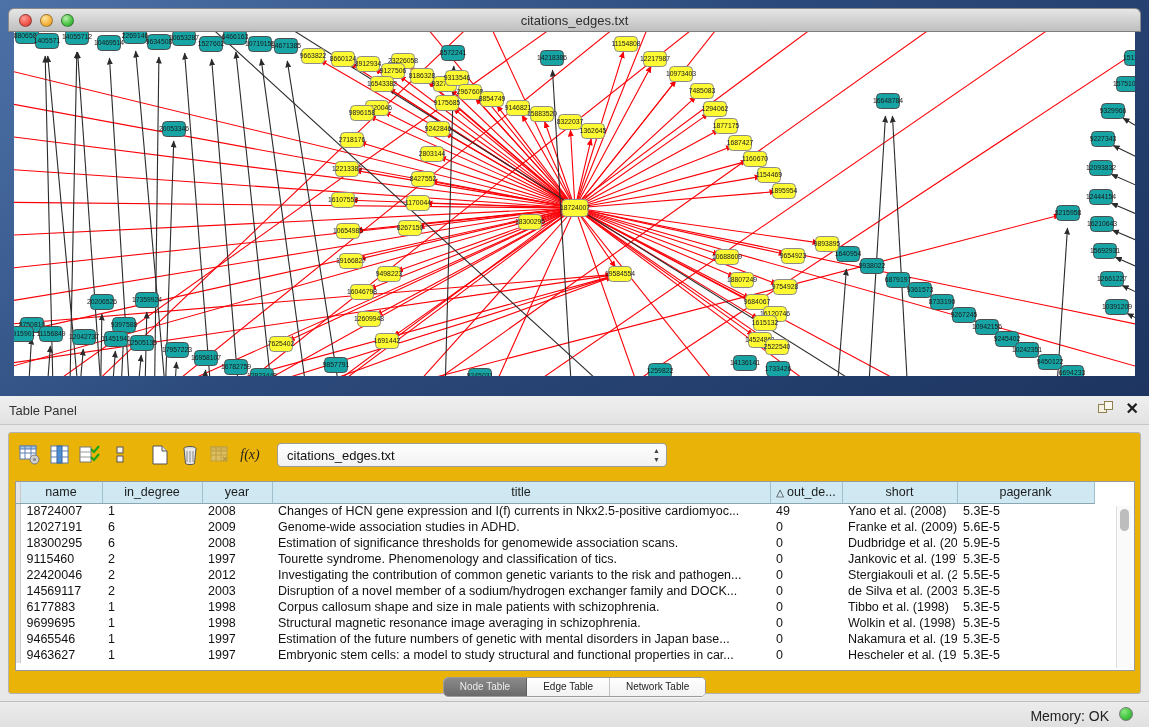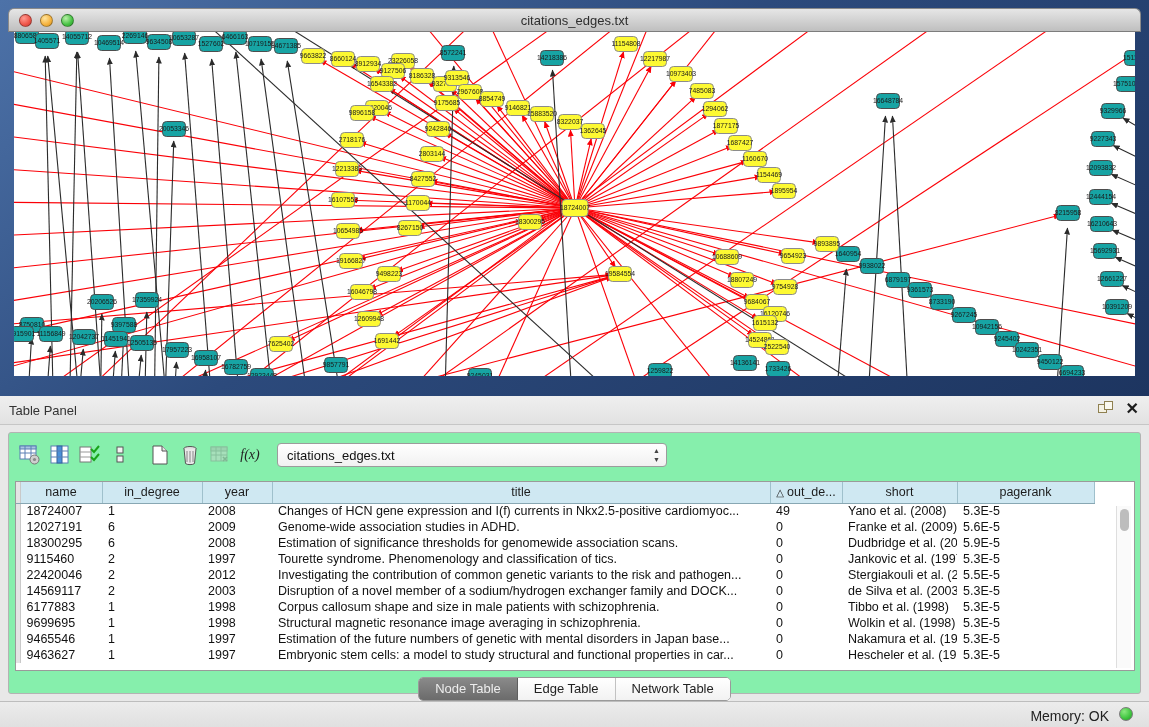--- a/index.html
+++ b/index.html
@@ -40,7 +40,7 @@
   .close-x { font-size:16px; font-weight:bold; color:#1c1c1c; line-height:16px; cursor:default; }
 
   .inner-panel { position:absolute; left:8px; top:36px; width:1133px; height:262px;
-    background:#86efac; border:1px solid #b3b3b3; border-radius:3px; }
+    background:#eab308; border:1px solid #b3b3b3; border-radius:3px; }
 
   
   .toolbar { position:absolute; left:6px; top:5px; height:34px; display:flex; align-items:center; }

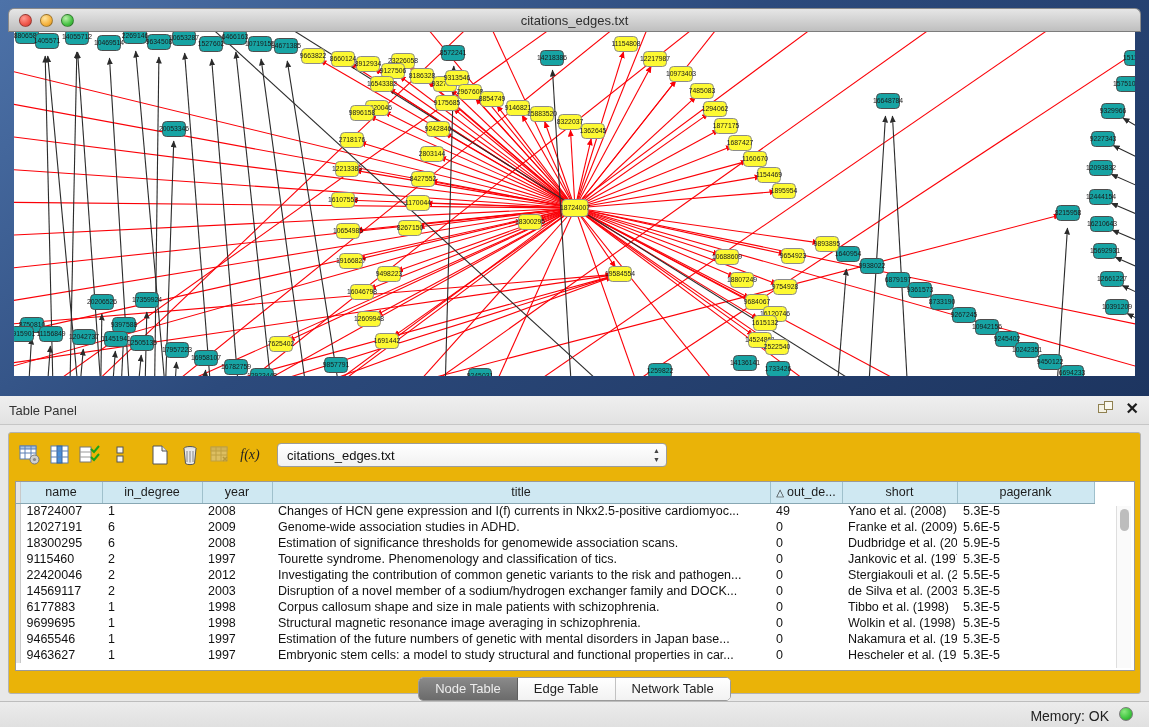--- a/index.html
+++ b/index.html
@@ -77,7 +77,7 @@
   .tabs { position:absolute; left:0; right:0; top:244px; display:flex; justify-content:center; }
   .tab-group { display:inline-flex; border:1px solid #9a9a9a; border-radius:5px;
     overflow:hidden; background:#fdfdfd; box-shadow:0 1px 0 rgba(255,255,255,.7); }
-  .tab { padding:3px 16px 4px 16px; font-size:13px; color:#222;
+  .tab { padding:3px 16px 4px 16px; font-size:10px; color:#222;
     border-right:1px solid #c2c2c2; background:linear-gradient(#ffffff,#f2f2f2); }
   .tab:last-child { border-right:none; }
   .tab.active { background:linear-gradient(#8a8a8a,#6b6b6b); color:#ededed;

